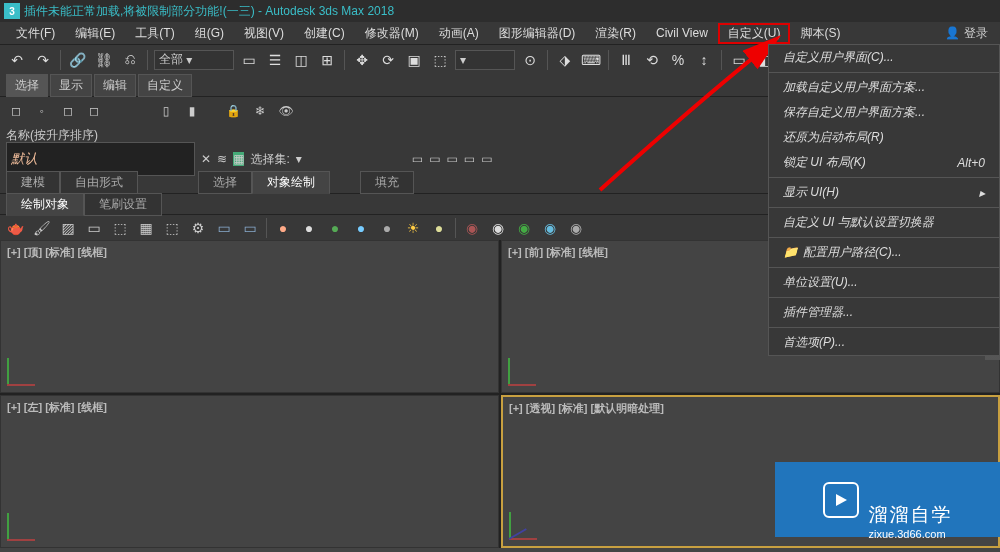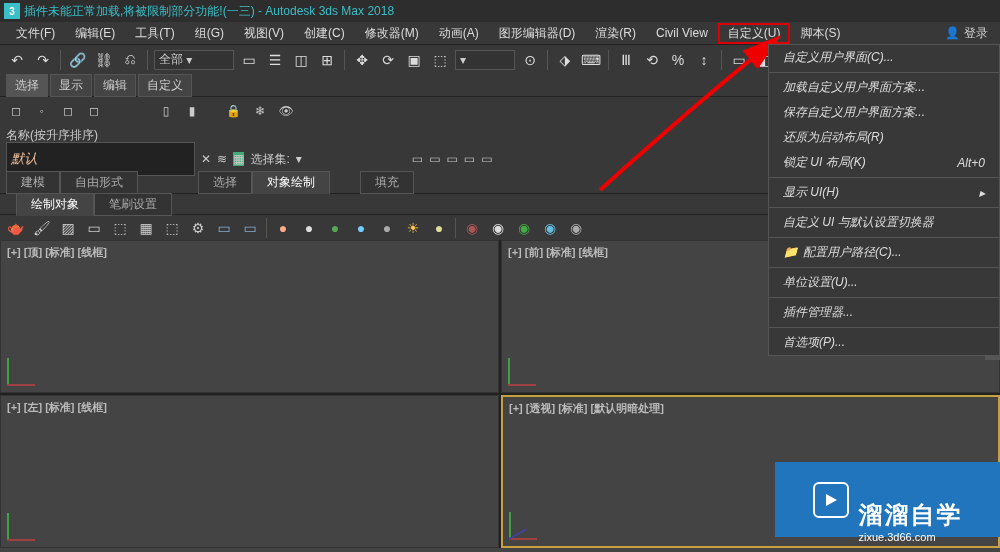--- a/index.html
+++ b/index.html
@@ -27,7 +27,7 @@
 .sub-tabs { height: 22px; background: #383838; display: flex; align-items: center; padding: 0 6px; gap: 0; border-bottom: 1px solid #222; }
 .sub-tab { padding: 2px 14px; background: #333; border: 1px solid #555; color: #aaa; }
 .sub-tab.active { background: #444; color: #fff; border-bottom: 1px solid #444; }
-.sub-tabs2 { height: 20px; background: #383838; display: flex; align-items: center; padding: 0 16px; gap: 0; }
+.sub-tabs2 { height: 20px; background: #383838; display: flex; align-items: center; padding: 0 6px; gap: 0; }
 .object-toolbar { height: 26px; background: #383838; display: flex; align-items: center; padding: 0 6px; gap: 6px; border-top: 1px solid #222; }
 .ob-icon { width: 20px; height: 20px; display: flex; align-items: center; justify-content: center; font-size: 14px; }
 .viewports { display: grid; grid-template-columns: 1fr 1fr; grid-template-rows: 1fr 1fr; height: 308px; background: #222; gap: 2px; font-weight: bold; }

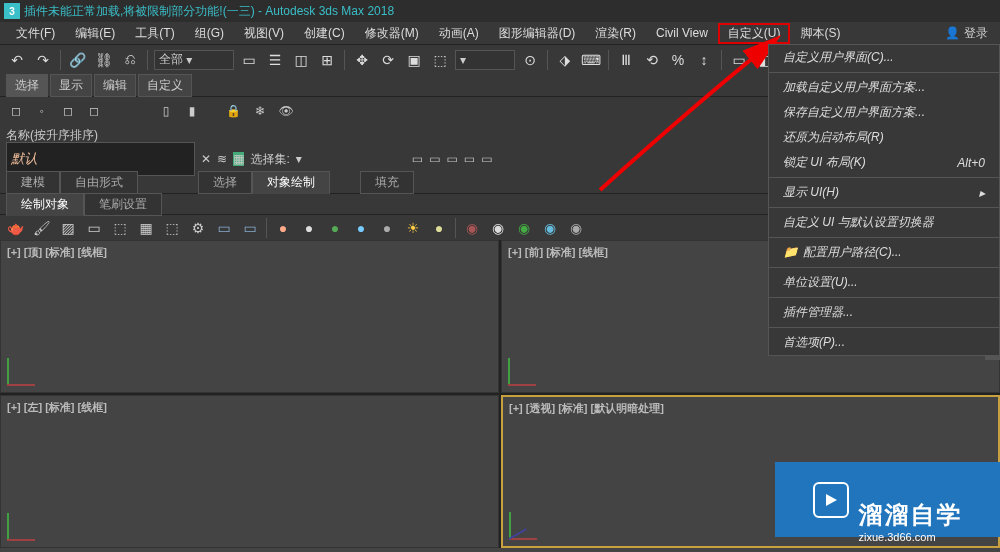--- a/index.html
+++ b/index.html
@@ -46,7 +46,7 @@
 .watermark { position: absolute; bottom: 15px; right: 0; width: 225px; height: 75px; background: #2175bc; color: #fff; display: flex; align-items: center; justify-content: center; gap: 10px; z-index: 200; }
 .wm-play { width: 36px; height: 36px; border: 2px solid #fff; border-radius: 6px; display: flex; align-items: center; justify-content: center; }
 .wm-text { display: flex; flex-direction: column; }
-.wm-big { font-size: 24px; font-weight: bold; letter-spacing: 2px; margin-top: 42px; }
+.wm-big { font-size: 19px; font-weight: normal; letter-spacing: 2px; margin-top: 42px; }
 .wm-small { font-size: 11px; }
 .right-edge { position: absolute; right: 0; top: 200px; width: 15px; height: 160px; background: linear-gradient(#777,#555); }
 svg { overflow: visible; }

